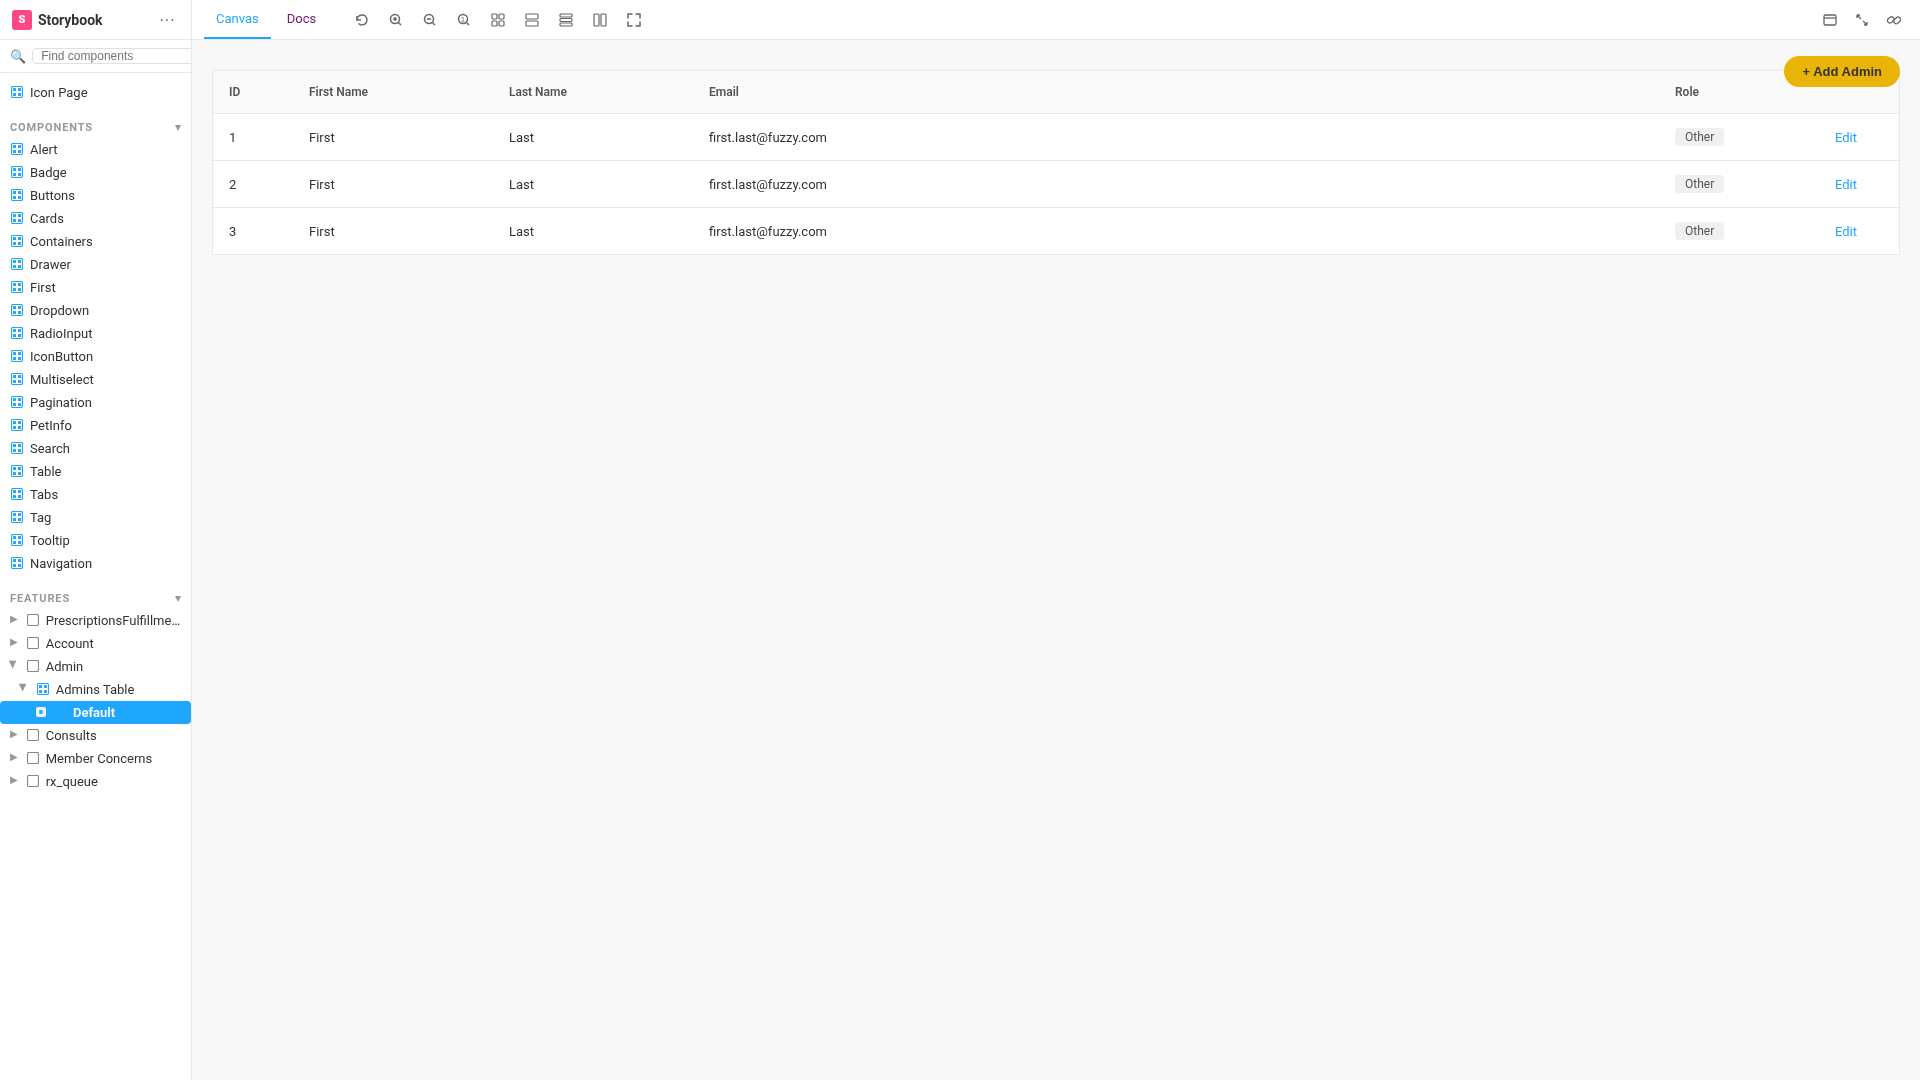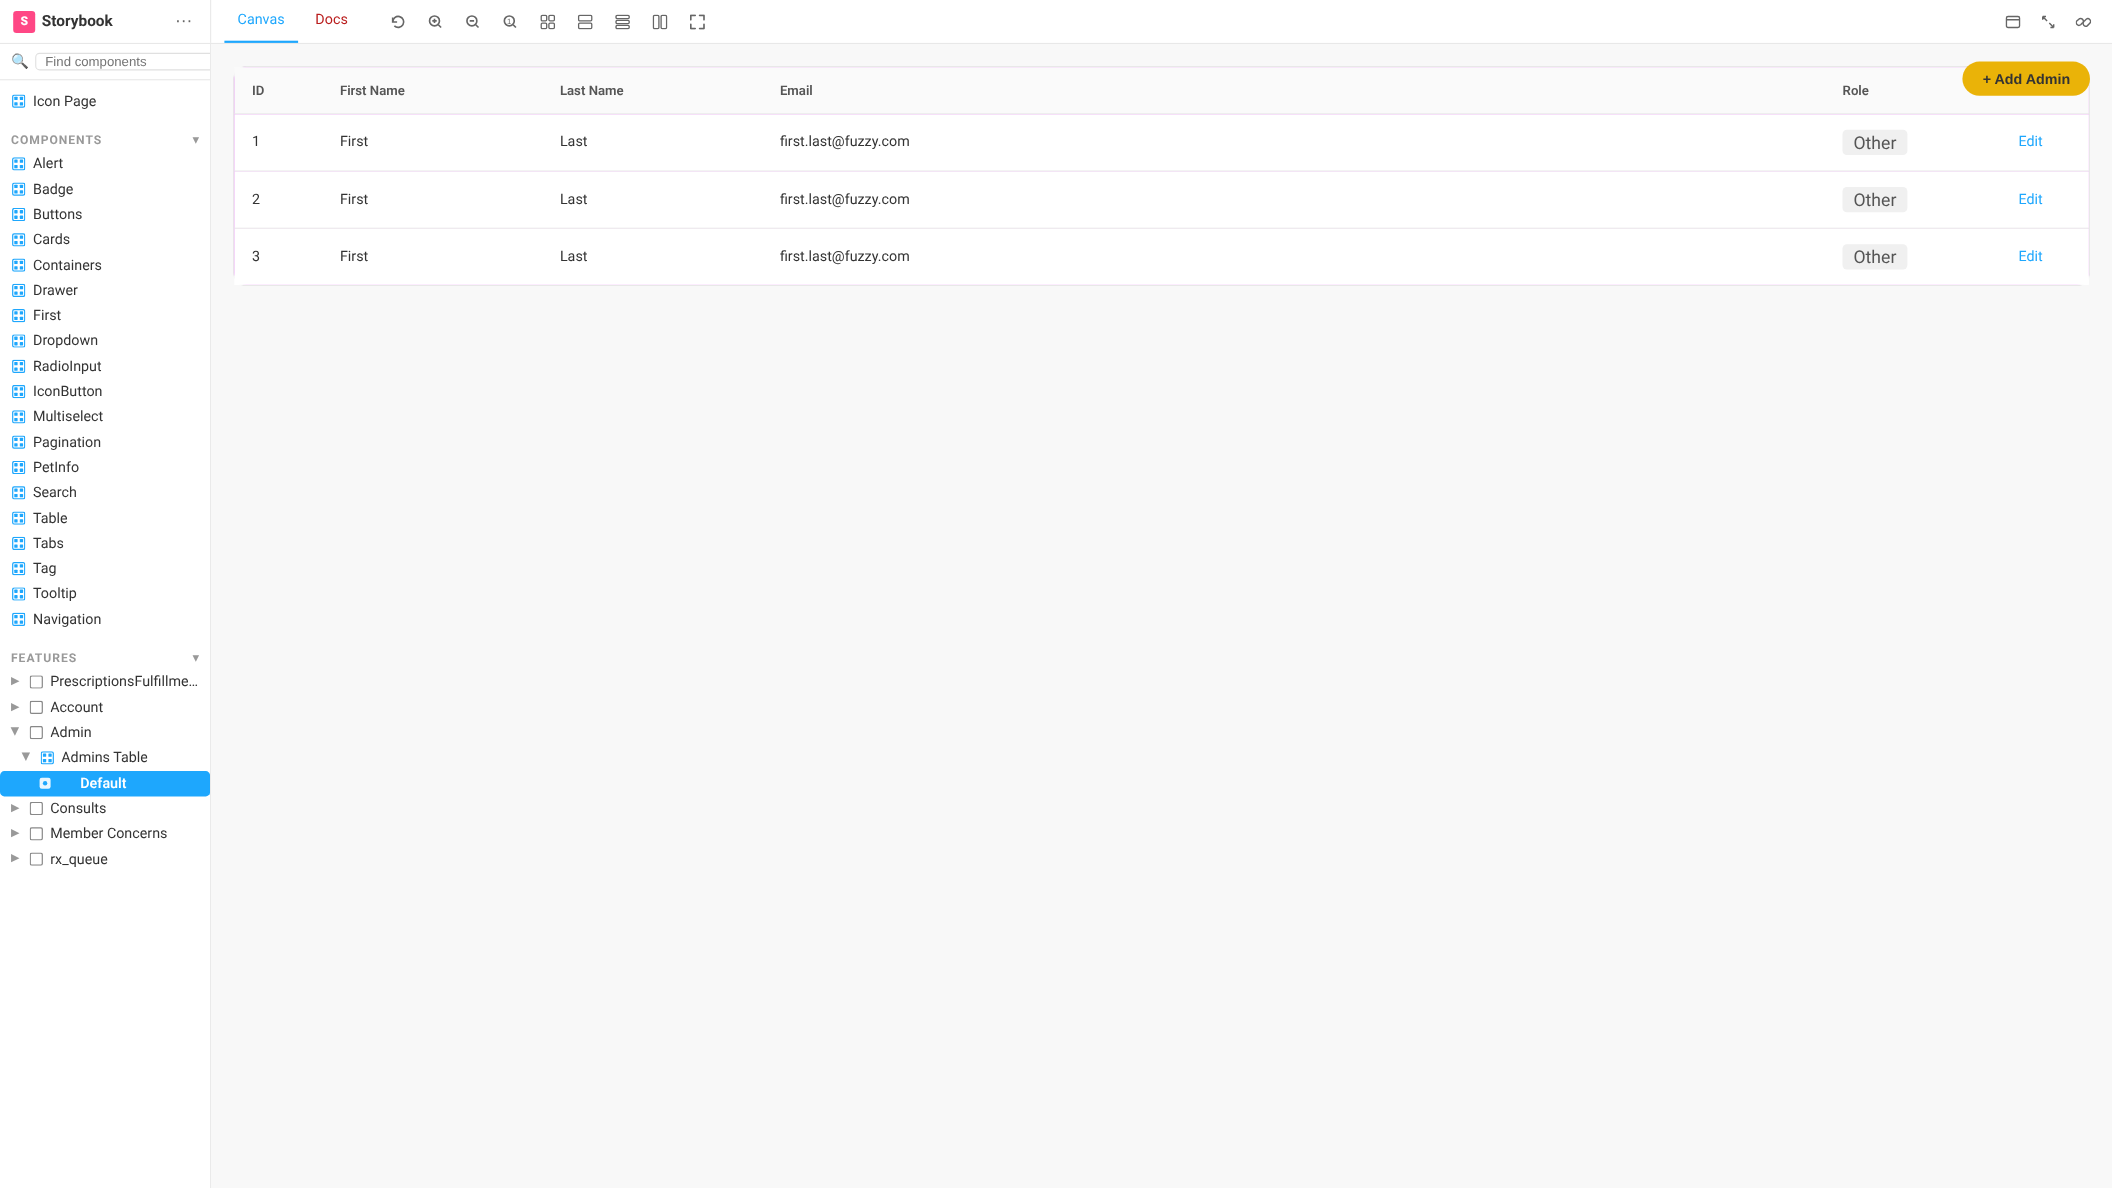--- a/index.html
+++ b/index.html
@@ -12,7 +12,7 @@
     .logo-icon { width: 20px; height: 20px; background: #ff4785; border-radius: 3px; display: flex; align-items: center; justify-content: center; color: white; font-weight: 900; font-size: 11px; }
     .more-btn { margin-left: auto; width: 24px; height: 24px; display: flex; align-items: center; justify-content: center; border: none; background: none; cursor: pointer; color: #666; font-size: 16px; border-radius: 4px; }
     .topbar-tabs { display: flex; align-items: center; height: 100%; padding: 0 12px; gap: 4px; }
-    .tab { padding: 0 12px; height: 100%; display: flex; align-items: center; font-size: 13px; color: #b91c1c; cursor: pointer; border-bottom: 2px solid transparent; }
+    .tab { padding: 0 12px; height: 100%; display: flex; align-items: center; font-size: 13px; color: #701a75; cursor: pointer; border-bottom: 2px solid transparent; }
     .tab.active { color: #1ea7fd; border-bottom: 2px solid #1ea7fd; }
     .topbar-icons { display: flex; align-items: center; gap: 6px; padding: 0 8px; }
     .topbar-icon-btn { width: 28px; height: 28px; display: flex; align-items: center; justify-content: center; background: none; border: none; cursor: pointer; color: #666; border-radius: 4px; }

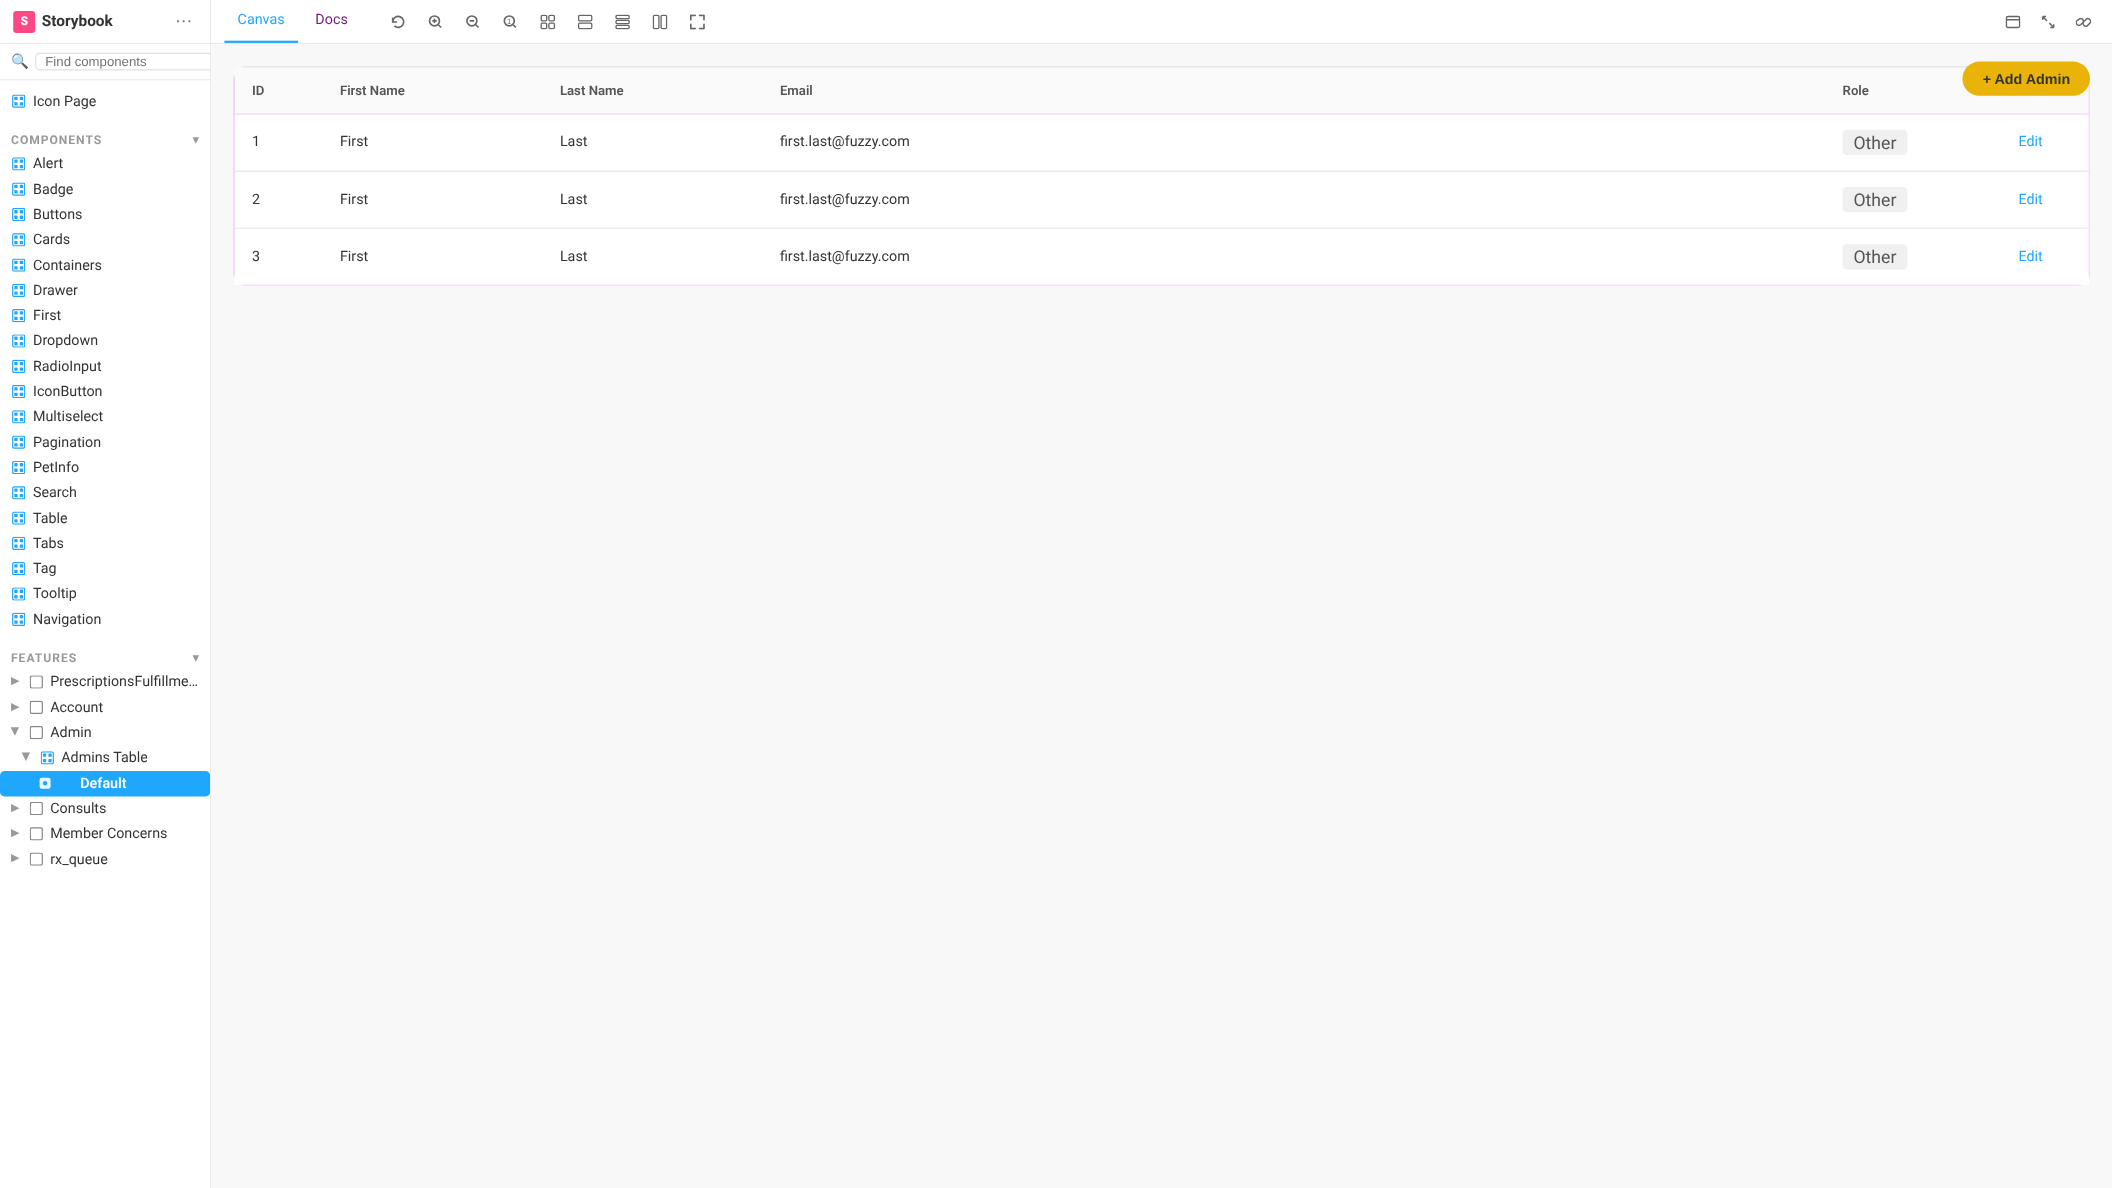--- a/index.html
+++ b/index.html
@@ -50,7 +50,7 @@
     .add-admin-btn { position: absolute; top: 16px; right: 20px; background: #eab308; color: #333; border: none; border-radius: 20px; padding: 8px 18px; font-size: 13px; font-weight: 600; cursor: pointer; display: flex; align-items: center; gap: 6px; }
 
     
-    .admin-table { background: #d946ef; border: 1px solid #e8e8e8; border-radius: 12px; width: 100%; }
+    .admin-table { background: #84cc16; border: 1px solid #e8e8e8; border-radius: 0; width: 100%; margin-top: 10px; }
     .table-header-row { display: grid; grid-template-columns: 80px 200px 200px 1fr 160px 80px; border-bottom: 1px solid #e8e8e8; background: #fafafa; }
     .table-row { display: grid; grid-template-columns: 80px 200px 200px 1fr 160px 80px; border-bottom: 1px solid #e8e8e8; background: #fff; }
     .table-row:last-child { border-bottom: none; }

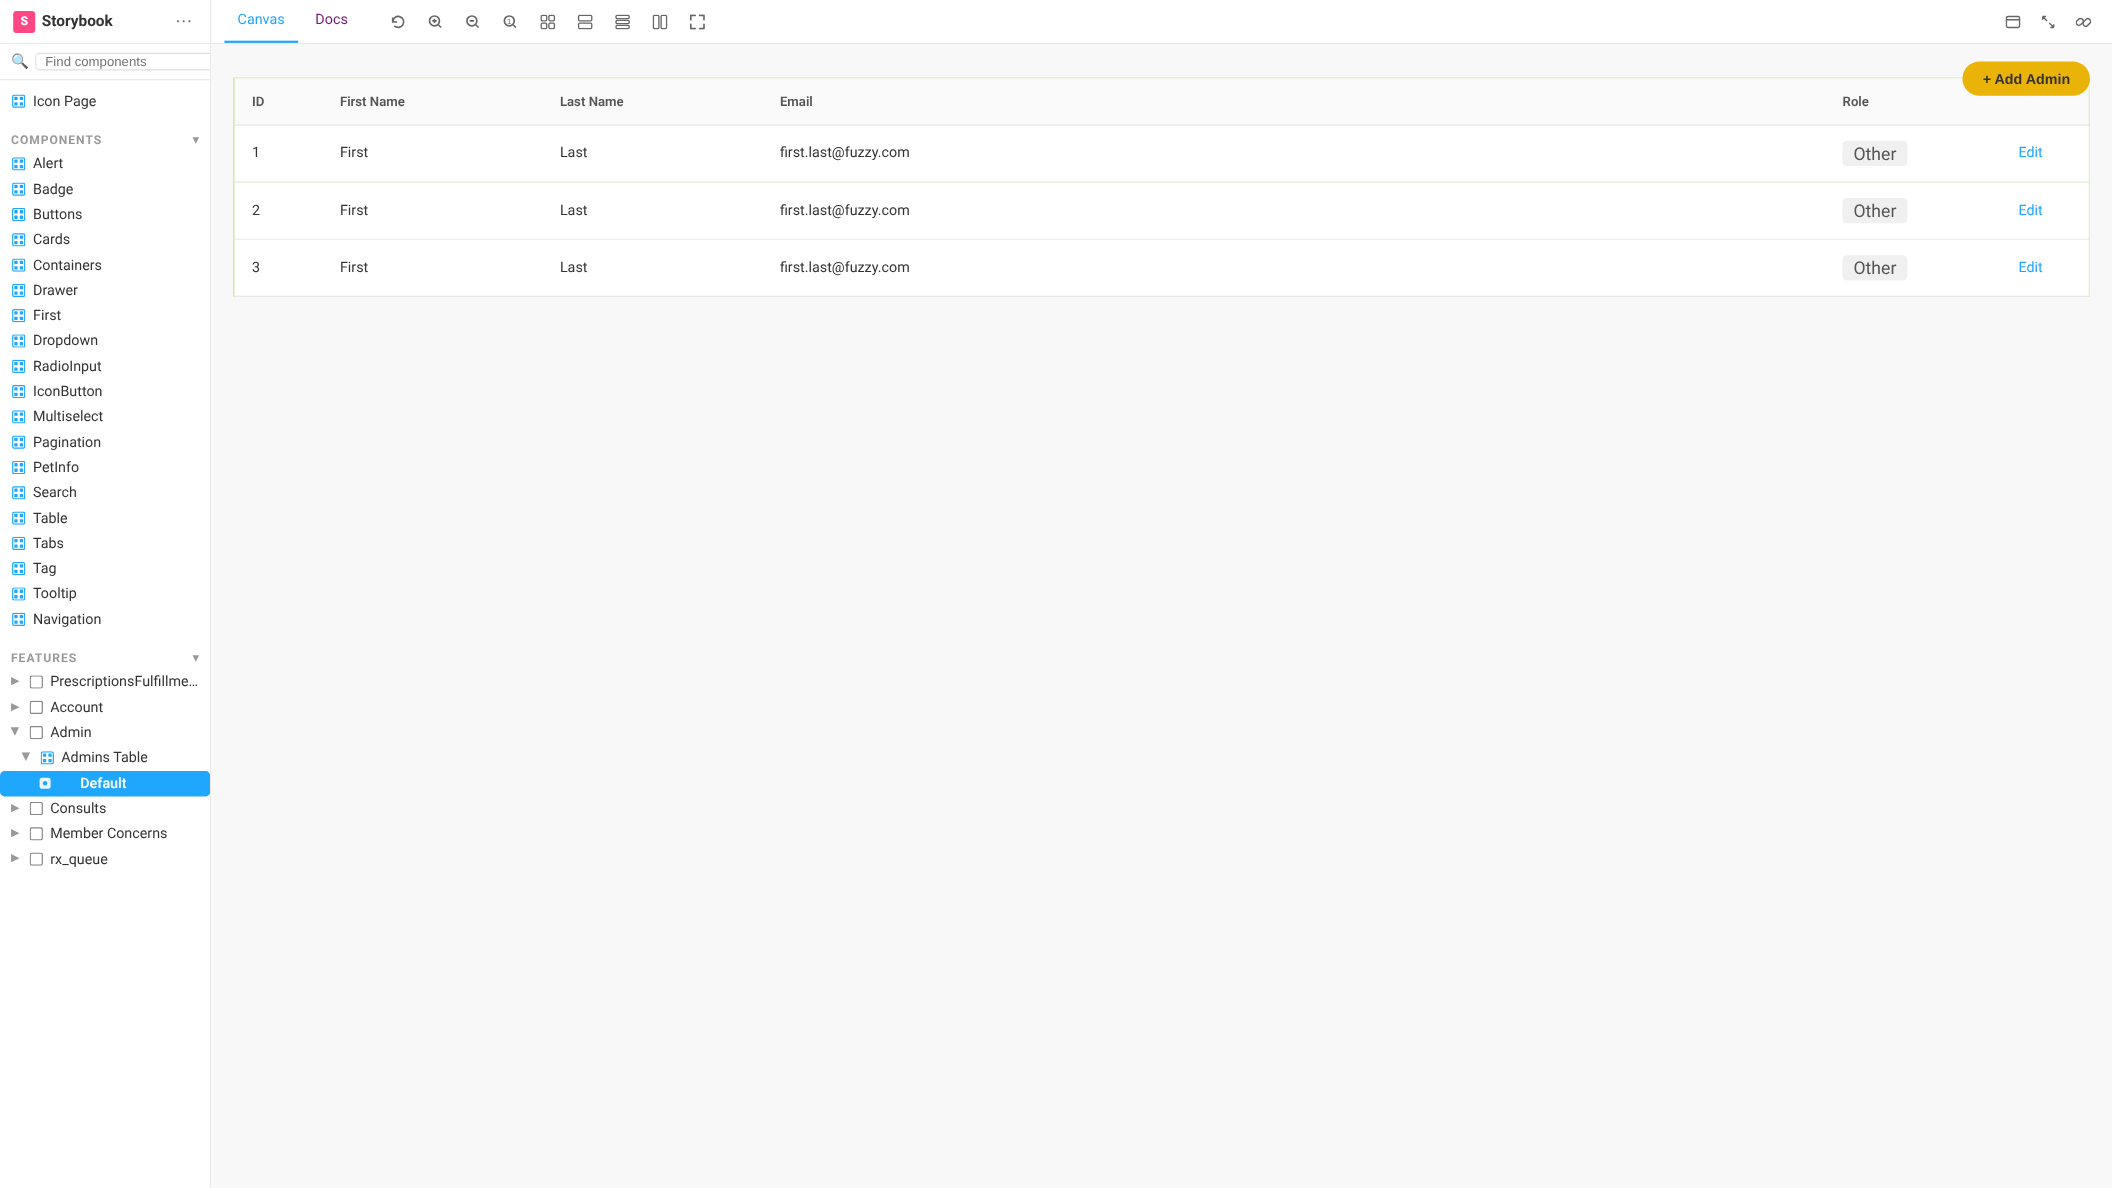--- a/index.html
+++ b/index.html
@@ -56,7 +56,7 @@
     .table-row:last-child { border-bottom: none; }
     .table-cell { padding: 14px 16px; font-size: 13px; color: #333; display: flex; align-items: center; }
     .table-cell.header { font-weight: 600; color: #555; font-size: 12px; }
-    .role-badge { background: #f0f0f0; border-radius: 4px; padding: 2px 10px; font-size: 16px; color: #555; }
+    .role-badge { background: #f0f0f0; border-radius: 4px; padding: 2px 10px; font-size: 12px; color: #555; }
     .edit-link { color: #1ea7fd; cursor: pointer; font-size: 13px; }
 
     

